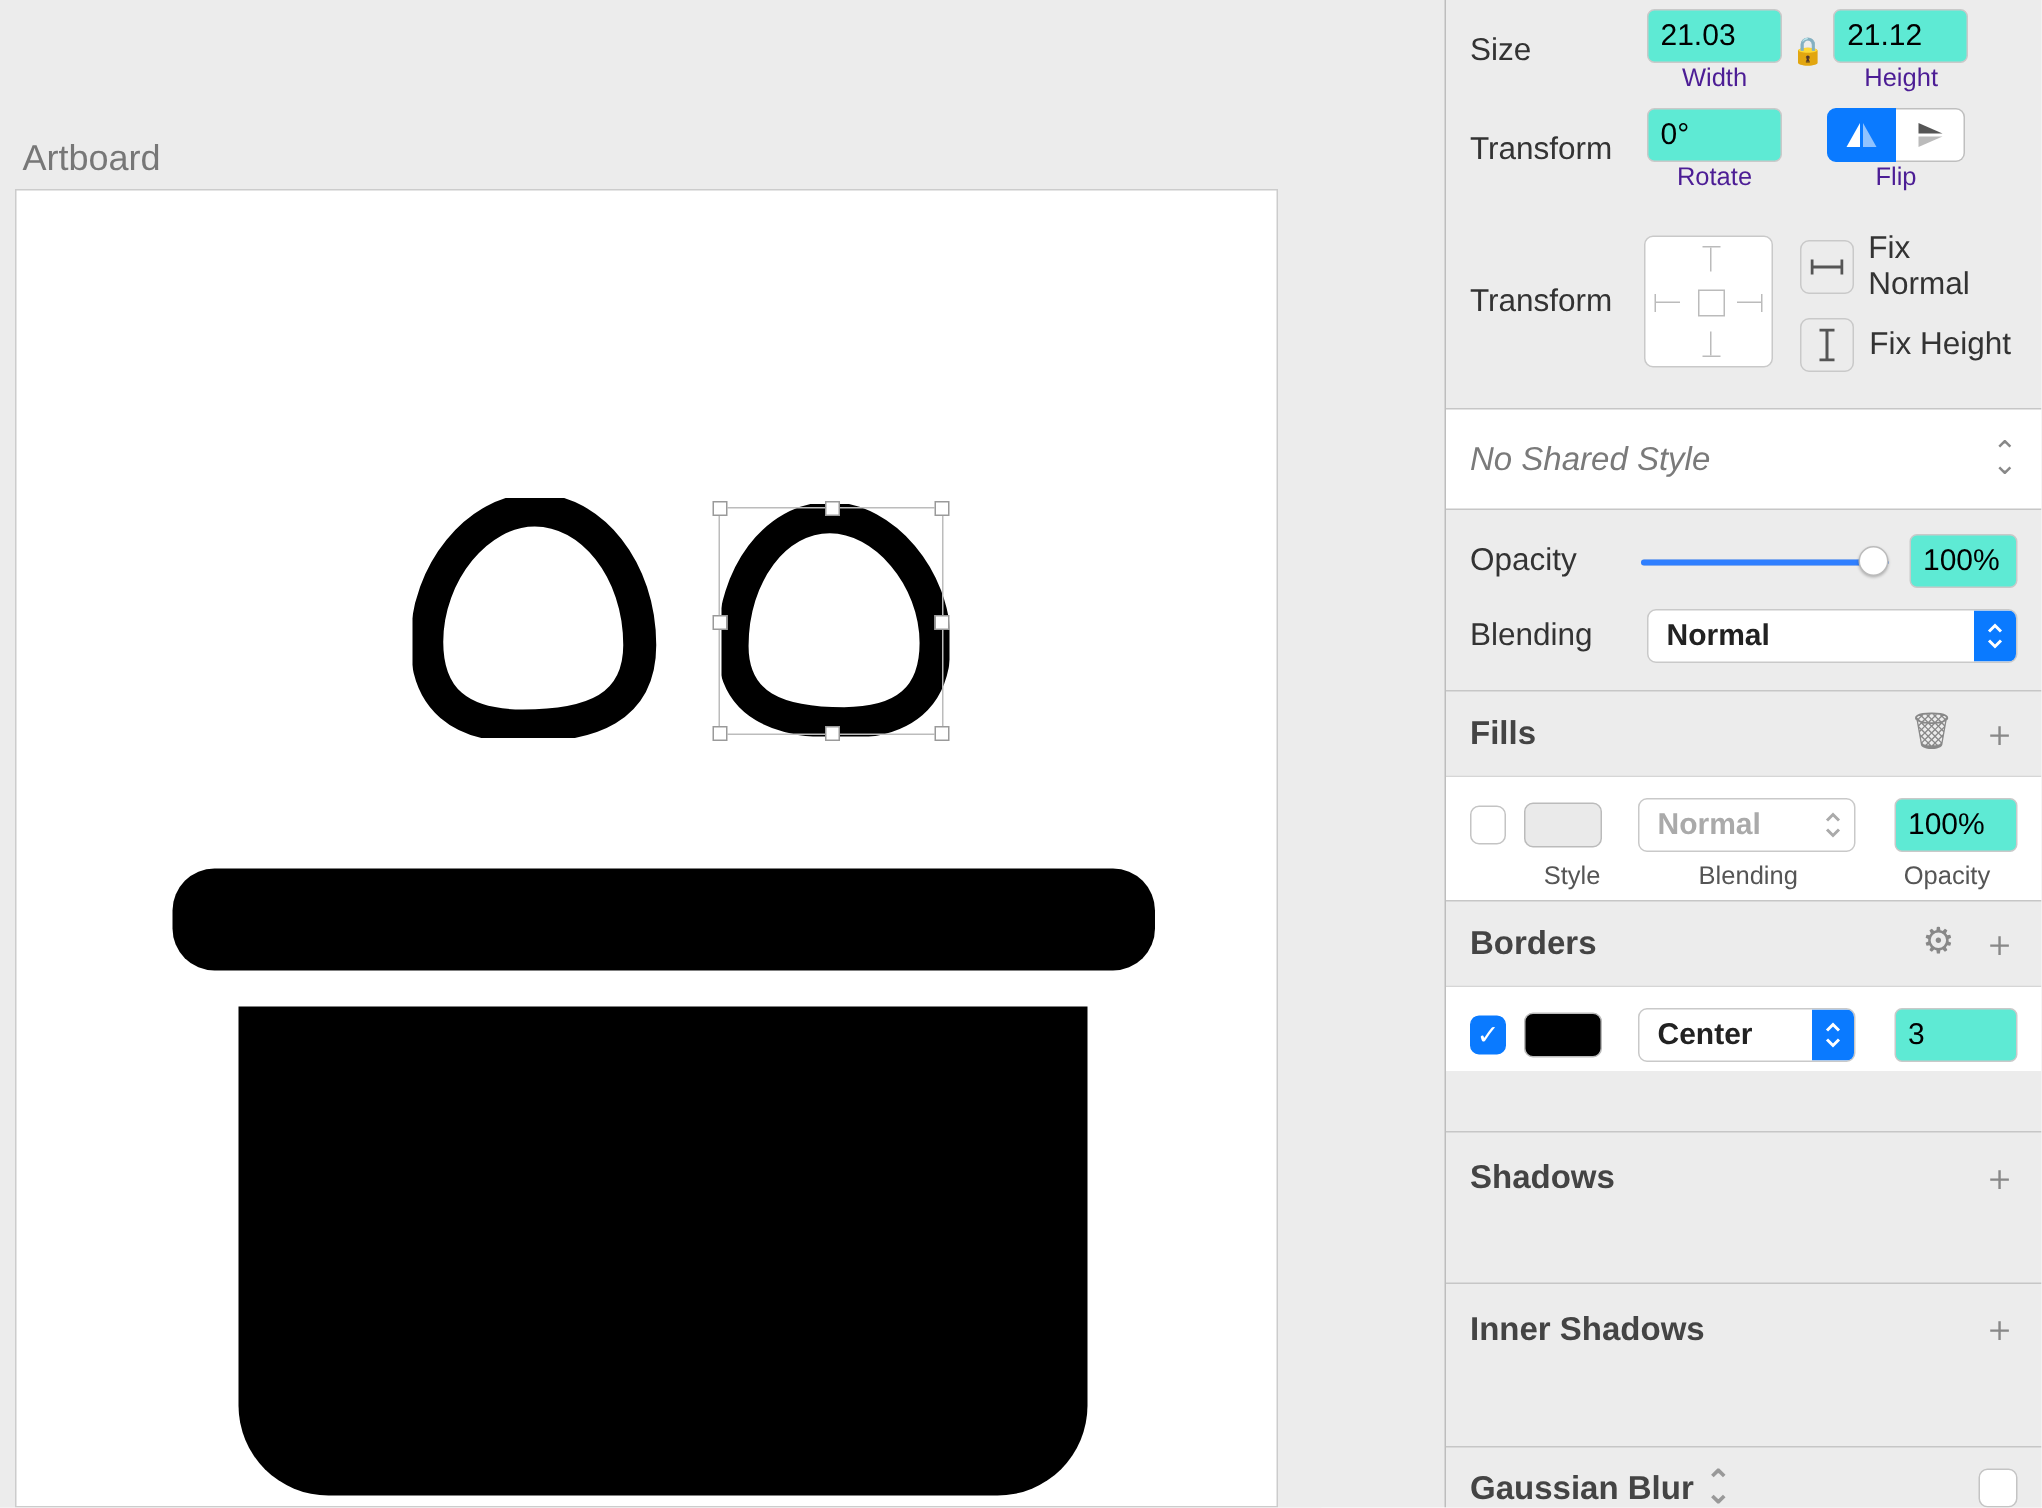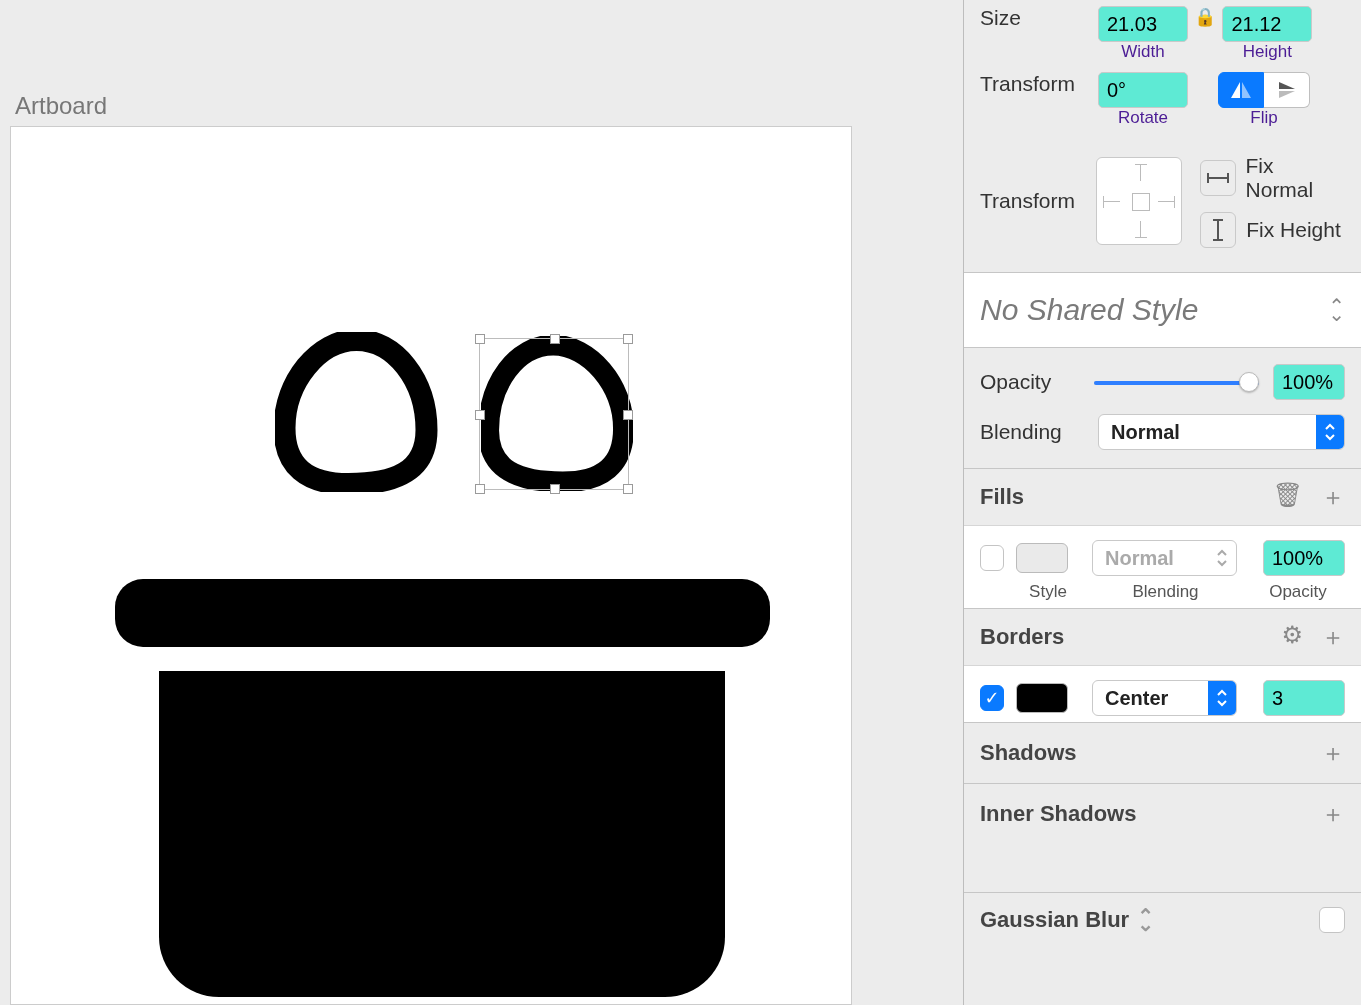--- a/index.html
+++ b/index.html
@@ -21,7 +21,7 @@
   
   #inspector { position: absolute; right: 0; top: 0; width: 398px; height: 1005px; background: #ececec; border-left: 1px solid #bdbdbd; font-size: 19px; color:#222; }
 
-  .row { display: flex; align-items: flex-start; padding: 6px 16px; }
+  .row { display: flex; align-items: center; padding: 6px 16px; }
   .label { color: #333; font-size: 21px; }
   .sub { font-size: 17px; color: #4c1d95; text-align: center; }
 

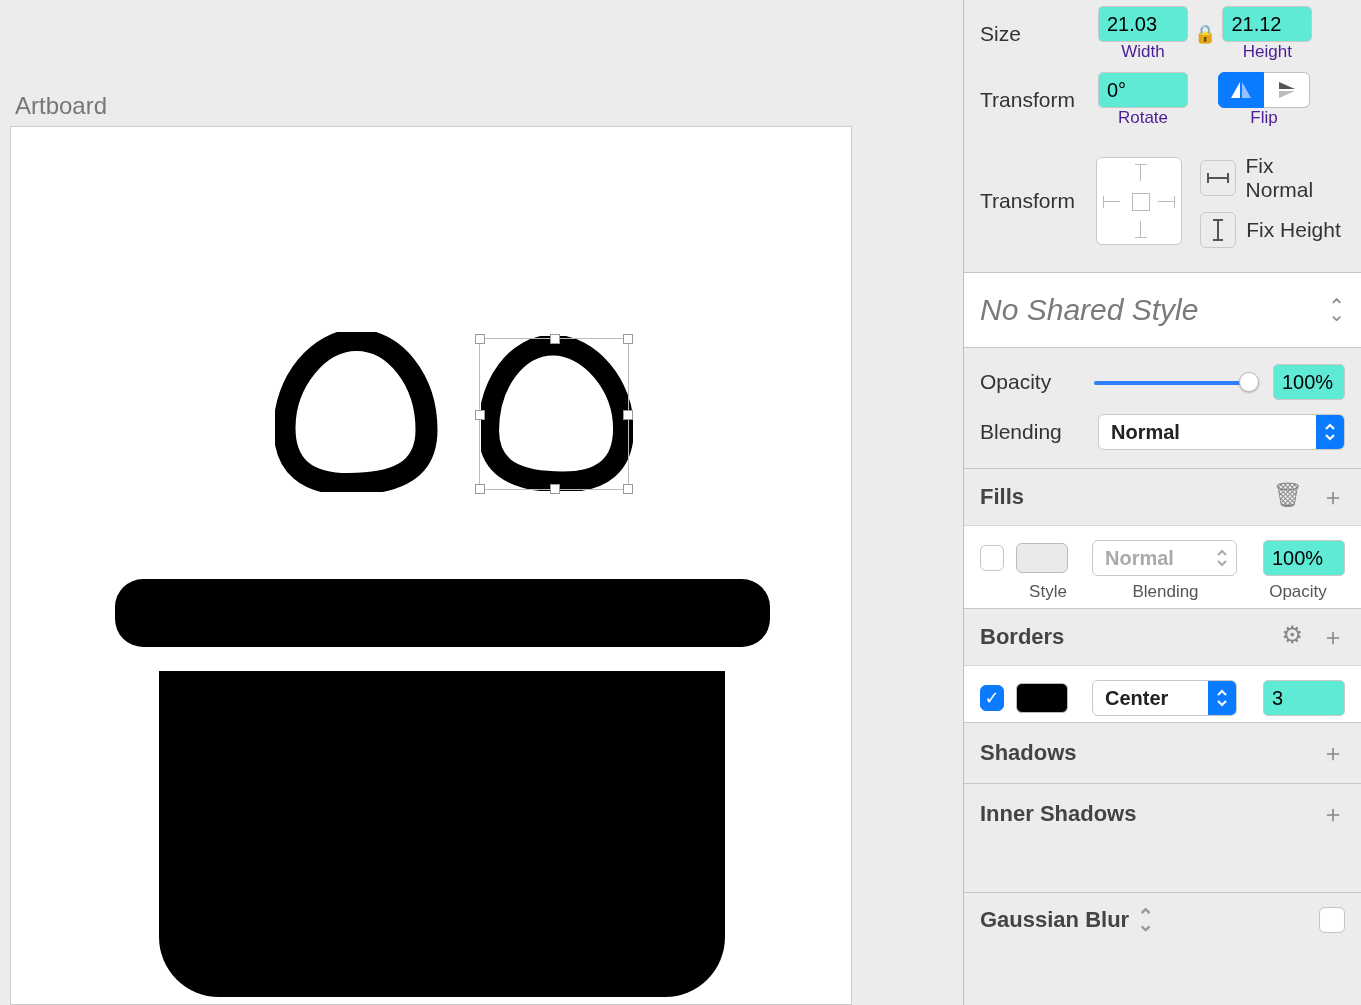--- a/index.html
+++ b/index.html
@@ -58,7 +58,7 @@
 
   
   #shared-style { background:#fff; padding:20px 16px; display:flex; justify-content:space-between; align-items:center; border-top:1px solid #c6c6c6; border-bottom:1px solid #c6c6c6;}
-  #shared-style .label { font-style: italic; color:#7a7a7a; font-size:30px; }
+  #shared-style .label { font-style: italic; color:#7a7a7a; font-size:22px; }
   .updown { color:#888; font-size:20px; display:flex; flex-direction: column; line-height:8px;}
 
   

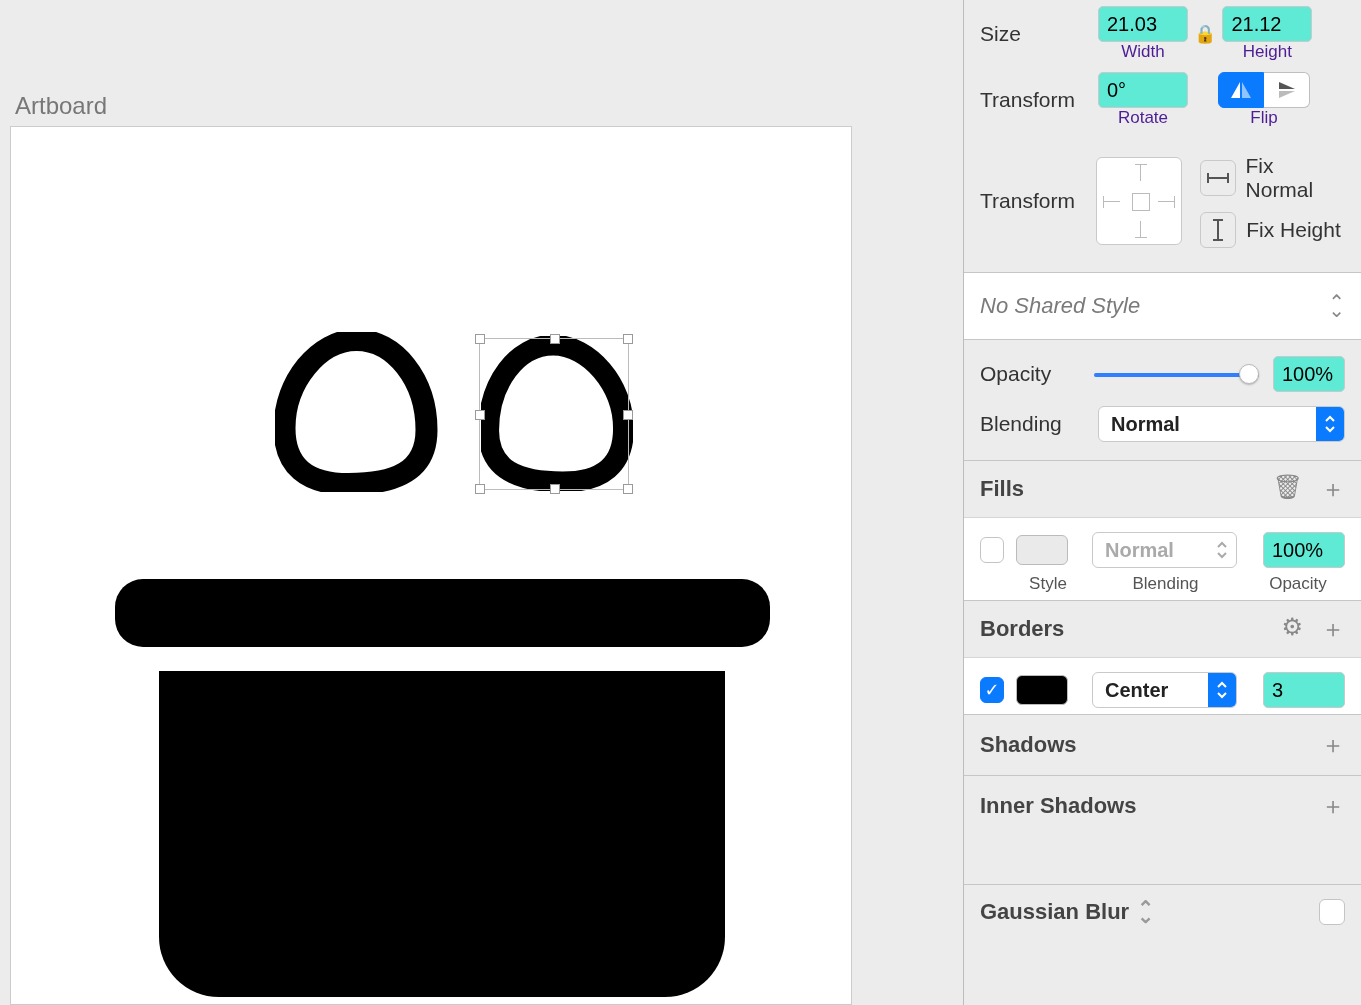--- a/index.html
+++ b/index.html
@@ -99,7 +99,7 @@
   .thick-field { width:82px;}
 
   
-  .collapse { padding:14px 16px; display:flex; align-items:center; justify-content:space-between; border-top:1px solid #c6c6c6;}
+  .collapse { padding:14px 16px; display:flex; align-items:center; justify-content:space-between; border-top:1px solid #c6c6c6;margin-top:40px;}
   .collapse .title { font-size:22px; font-weight:600; color:#444;}
 
   

